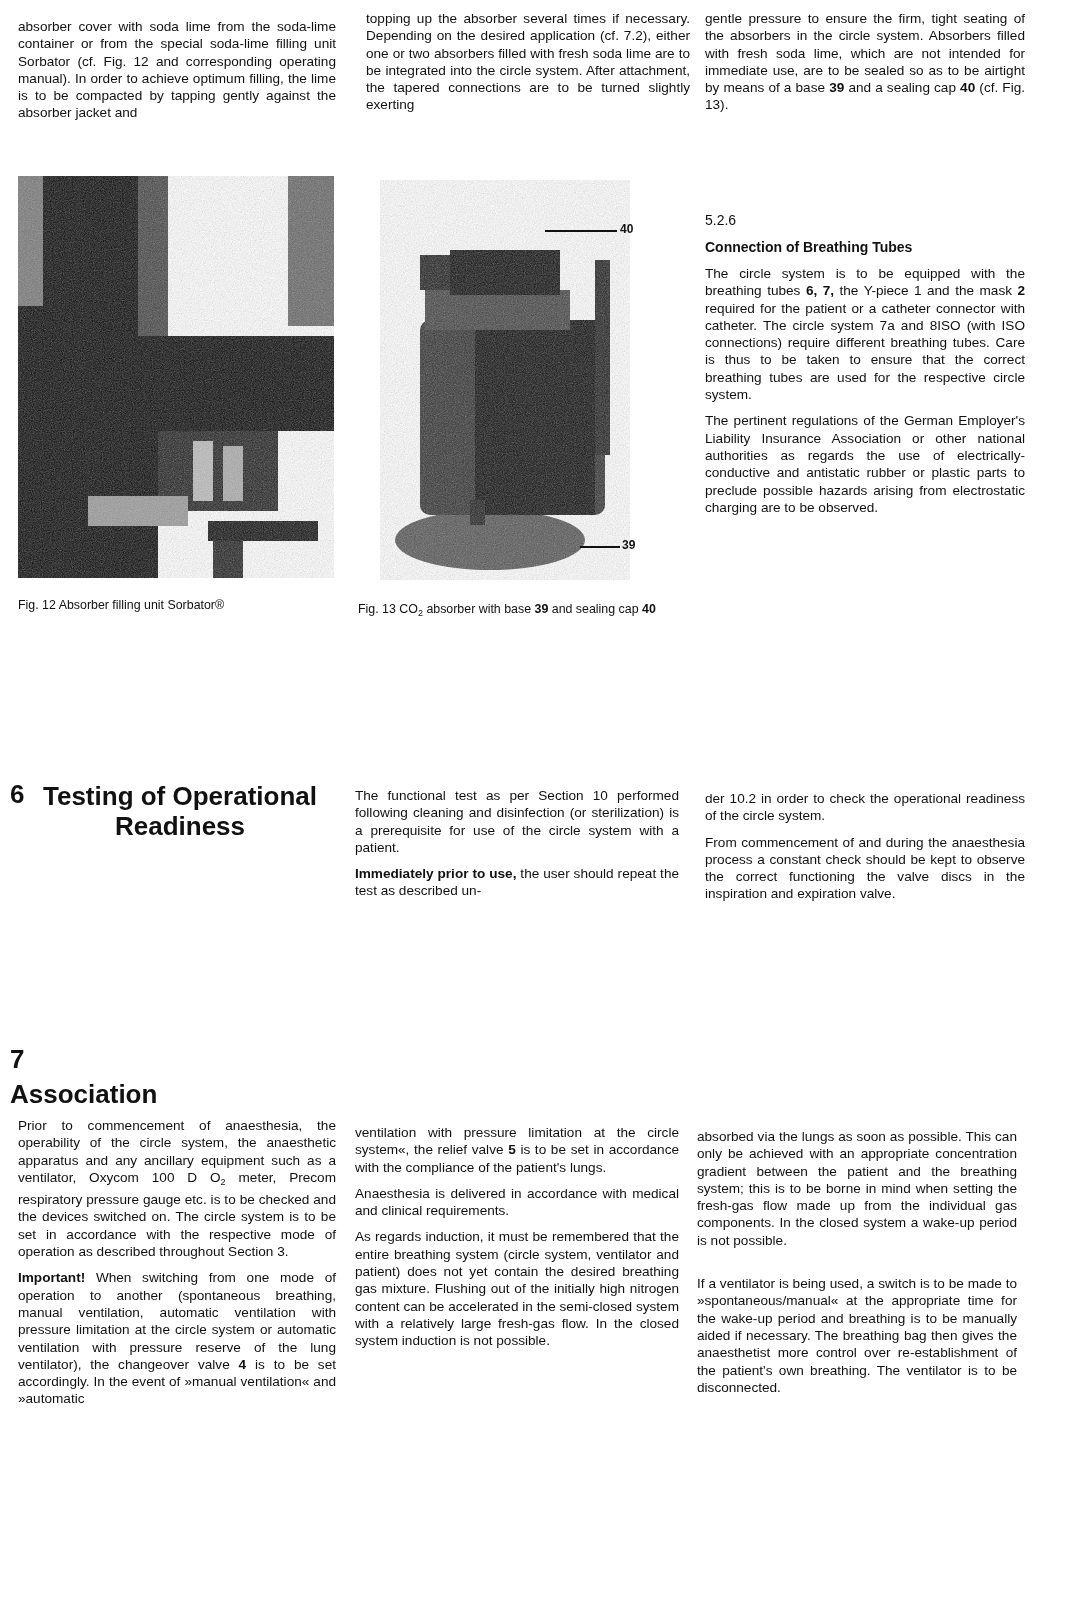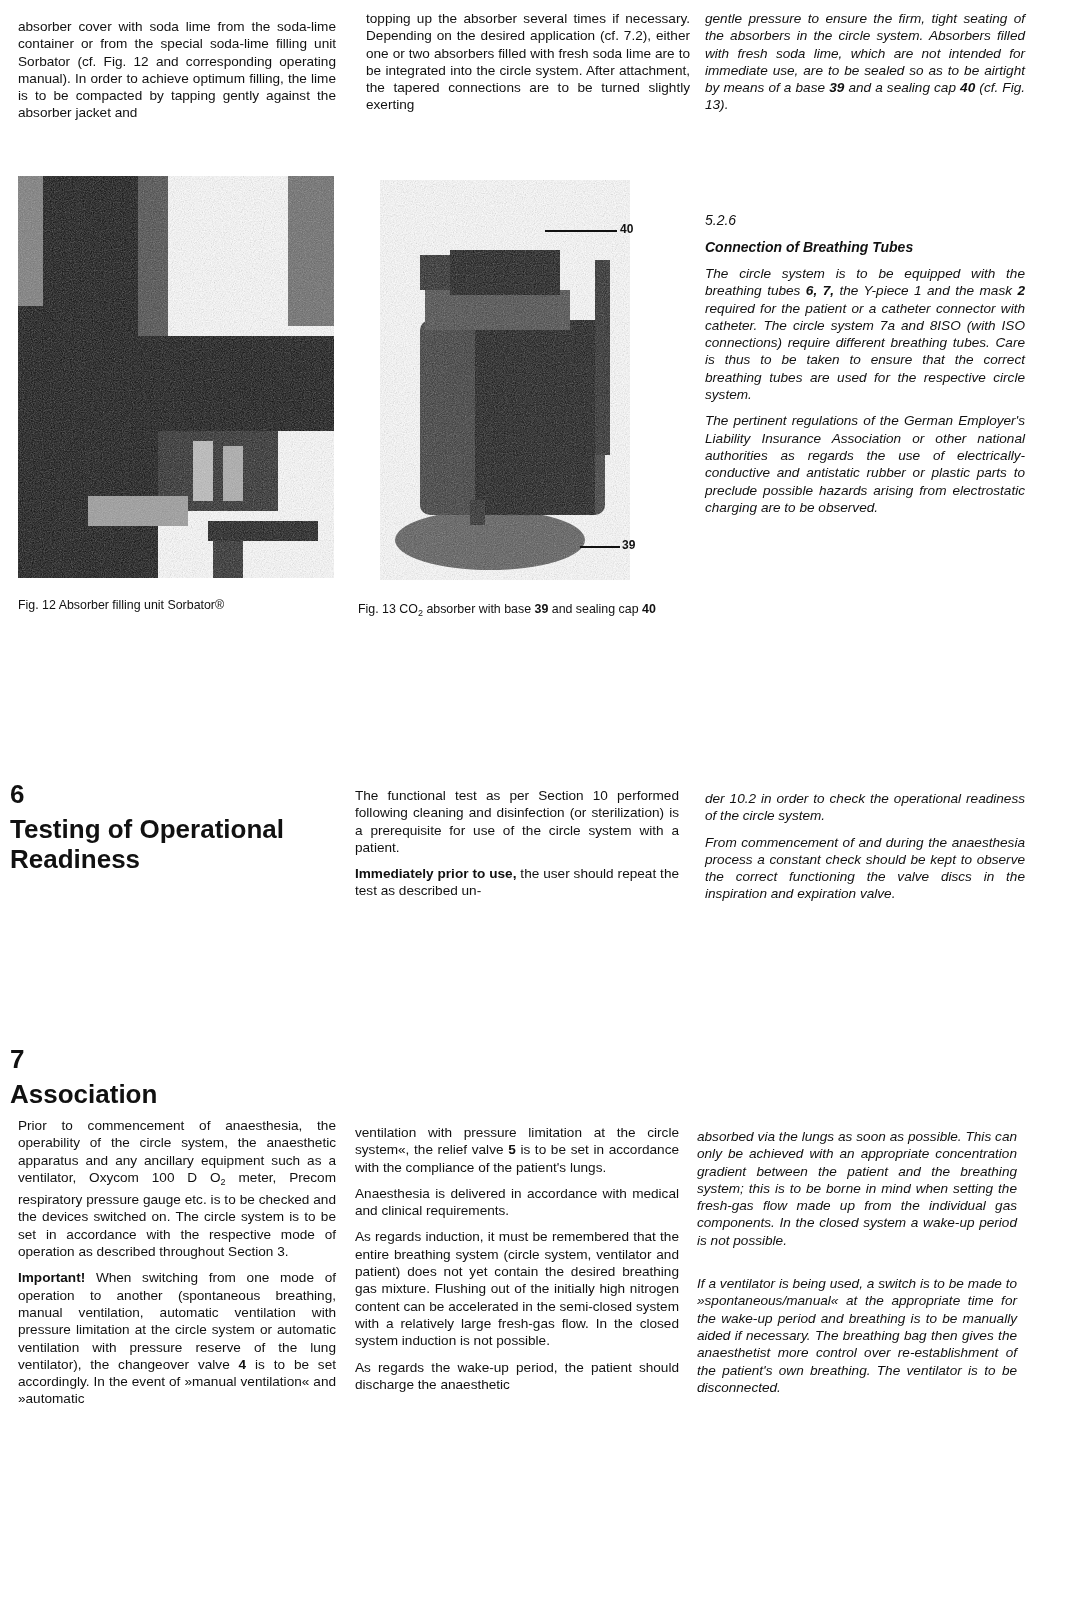--- a/index.html
+++ b/index.html
@@ -9,7 +9,7 @@
   .col p { margin:0 0 9px 0; }
   .c1 { left:18px; width:318px; }
   .c2 { left:355px; width:324px; }
-  .c3 { left:705px; width:320px;font-style:italic; }
+  .c3 { left:705px; width:320px; }
   b { font-weight:bold; }
   .sub { font-size:9px; vertical-align:-3px; }
   .heading-num { position:absolute; left:10px; font-weight:bold; font-size:26px; line-height:28px; }

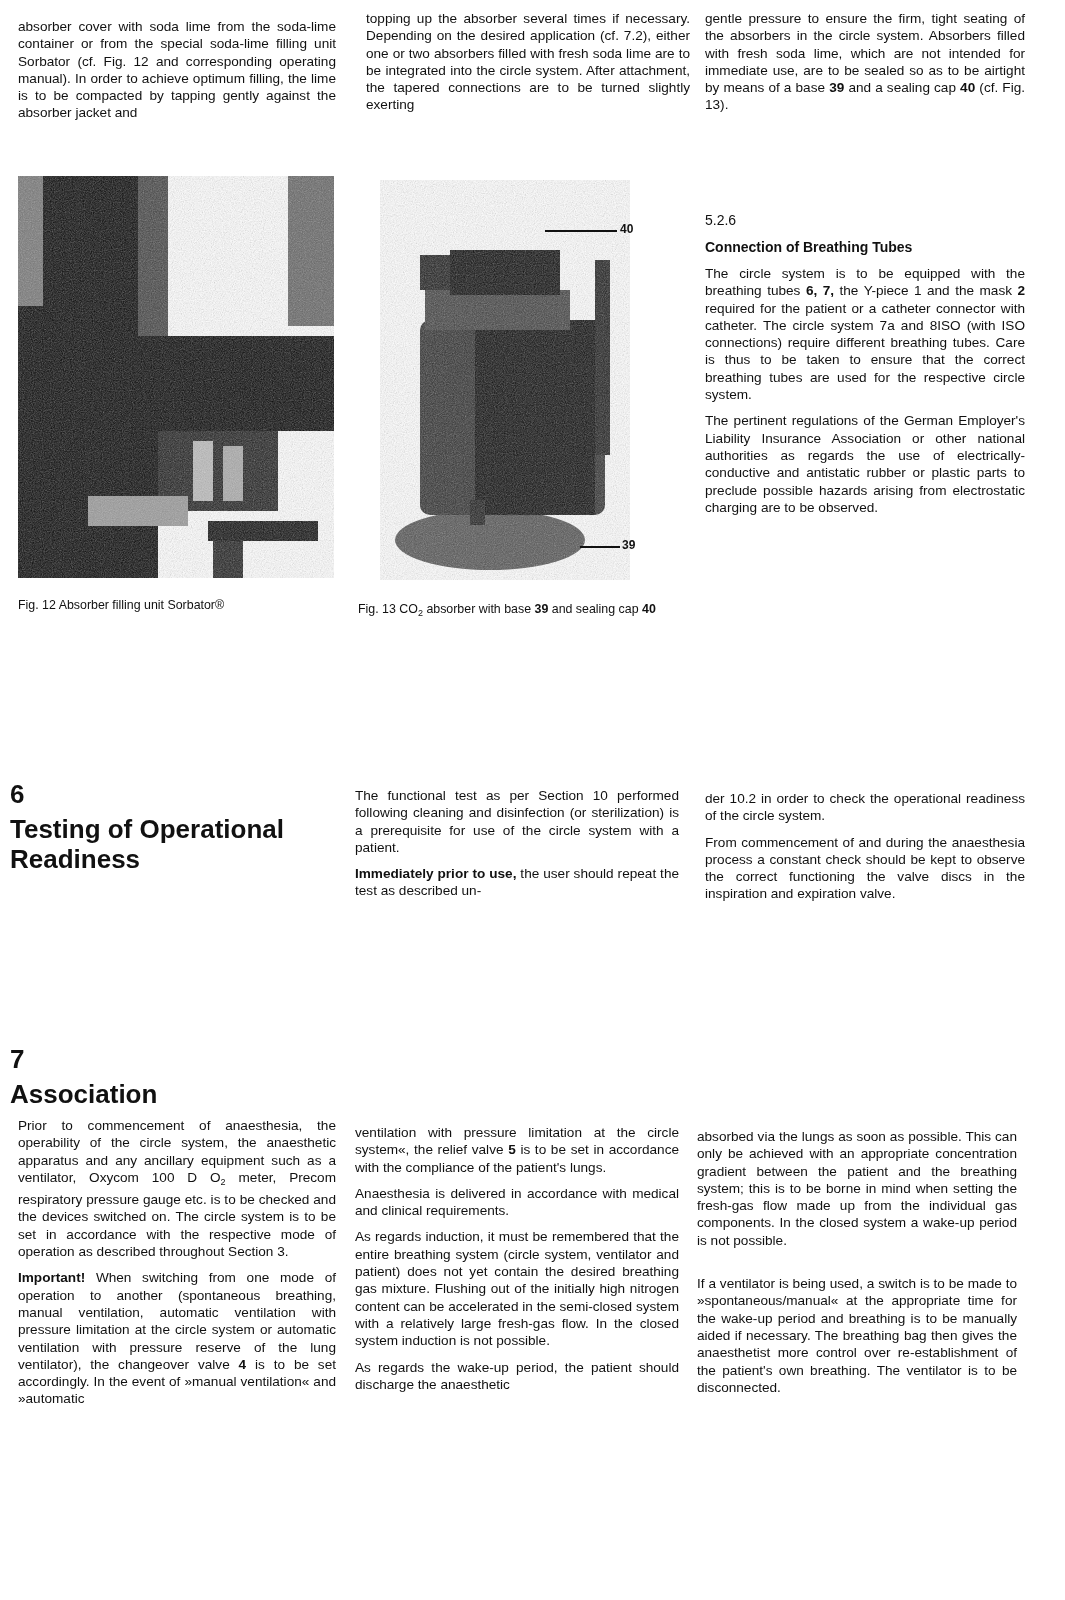--- a/index.html
+++ b/index.html
@@ -92,7 +92,7 @@
 </div>
 
 <div class="heading-num" style="top:780px;">6</div>
-<div class="heading-title" style="top:814px;">Testing of Operational Readiness</div>
+<div class="heading-title" style="top:781px;text-align:center;">Testing of Operational Readiness</div>
 <div class="col c2" style="top:787px;">
   <p>The functional test as per Section 10 performed following cleaning and disinfection (or sterilization) is a prerequisite for use of the circle system with a patient.</p>
   <p><b>Immediately prior to use,</b><span>&nbsp;the user should repeat the test as described un-</span></p>

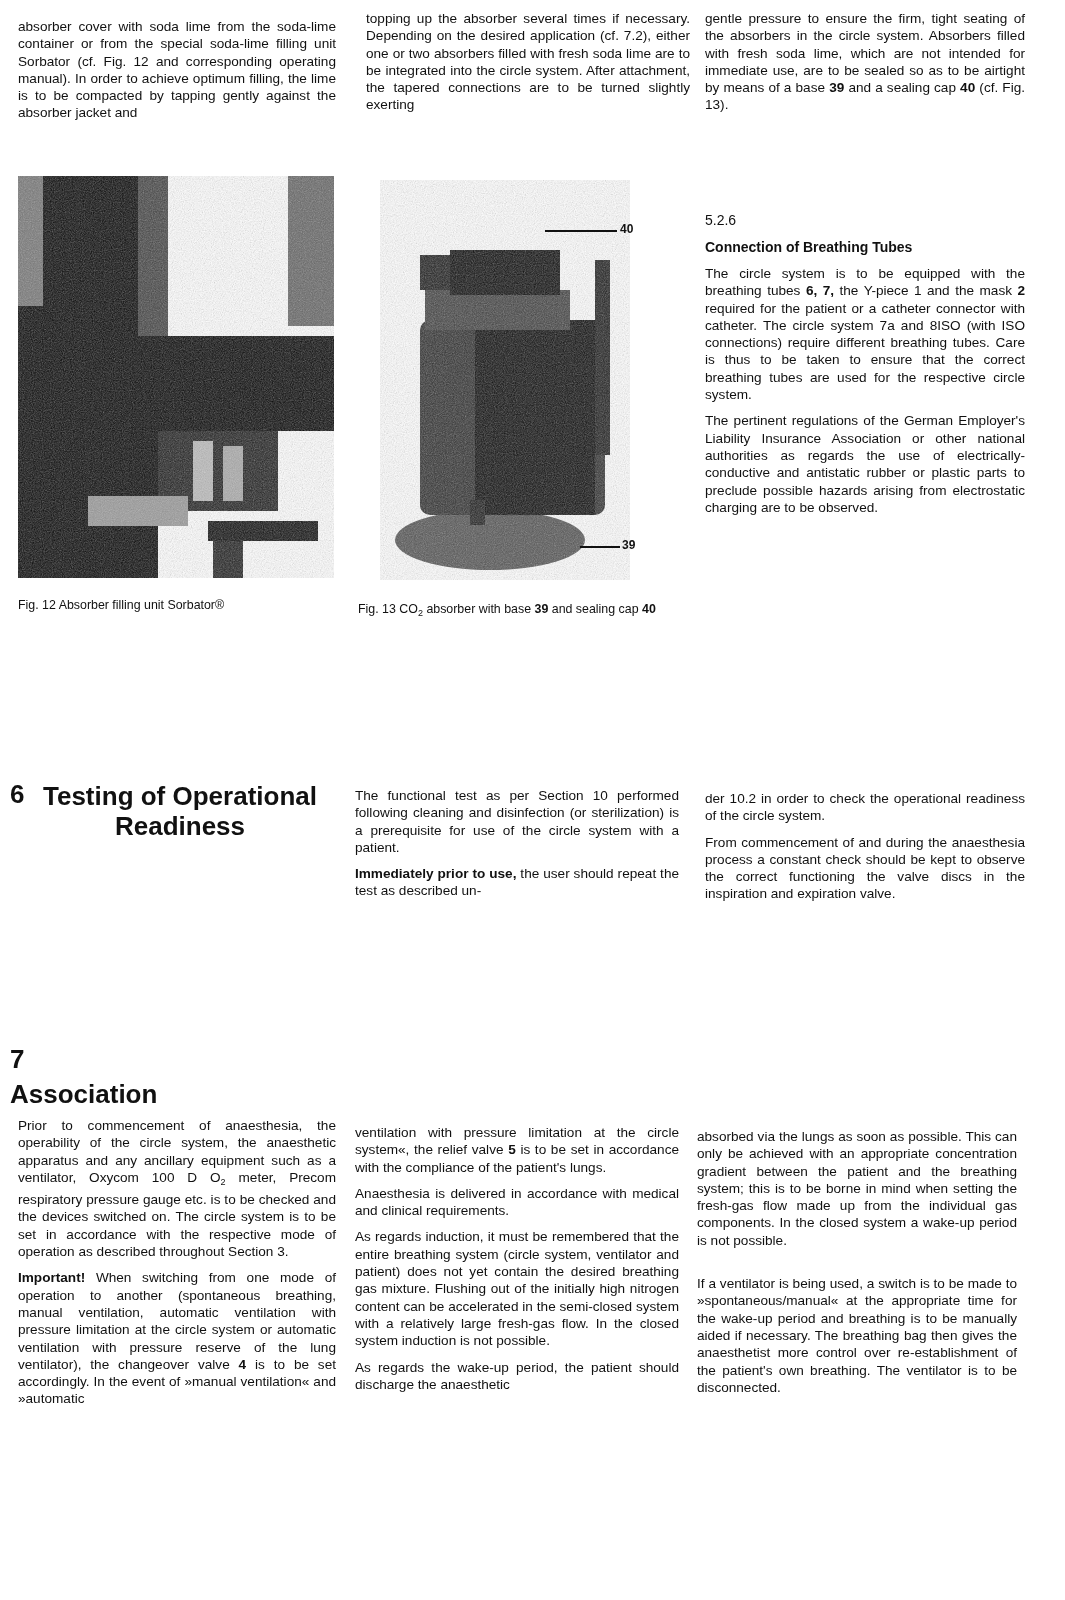--- a/index.html
+++ b/index.html
@@ -112,7 +112,6 @@
   <p><span>ventilation with pressure limitation at the circle system«, the relief valve </span><b>5</b><span> is to be set in accordance with the compliance of the patient's lungs.</span></p>
   <p>Anaesthesia is delivered in accordance with medical and clinical requirements.</p>
   <p>As regards induction, it must be remembered that the entire breathing system (circle system, ventilator and patient) does not yet contain the desired breathing gas mixture. Flushing out of the initially high nitrogen content can be accelerated in the semi-closed system with a relatively large fresh-gas flow. In the closed system induction is not possible.</p>
-  <p>As regards the wake-up period, the patient should discharge the anaesthetic</p>
 </div>
 <div class="col c3" style="top:1128px; left:697px; width:320px;">
   <p style="margin-bottom:26px;">absorbed via the lungs as soon as possible. This can only be achieved with an appropriate concentration gradient between the patient and the breathing system; this is to be borne in mind when setting the fresh-gas flow made up from the individual gas components. In the closed system a wake-up period is not possible.</p>

